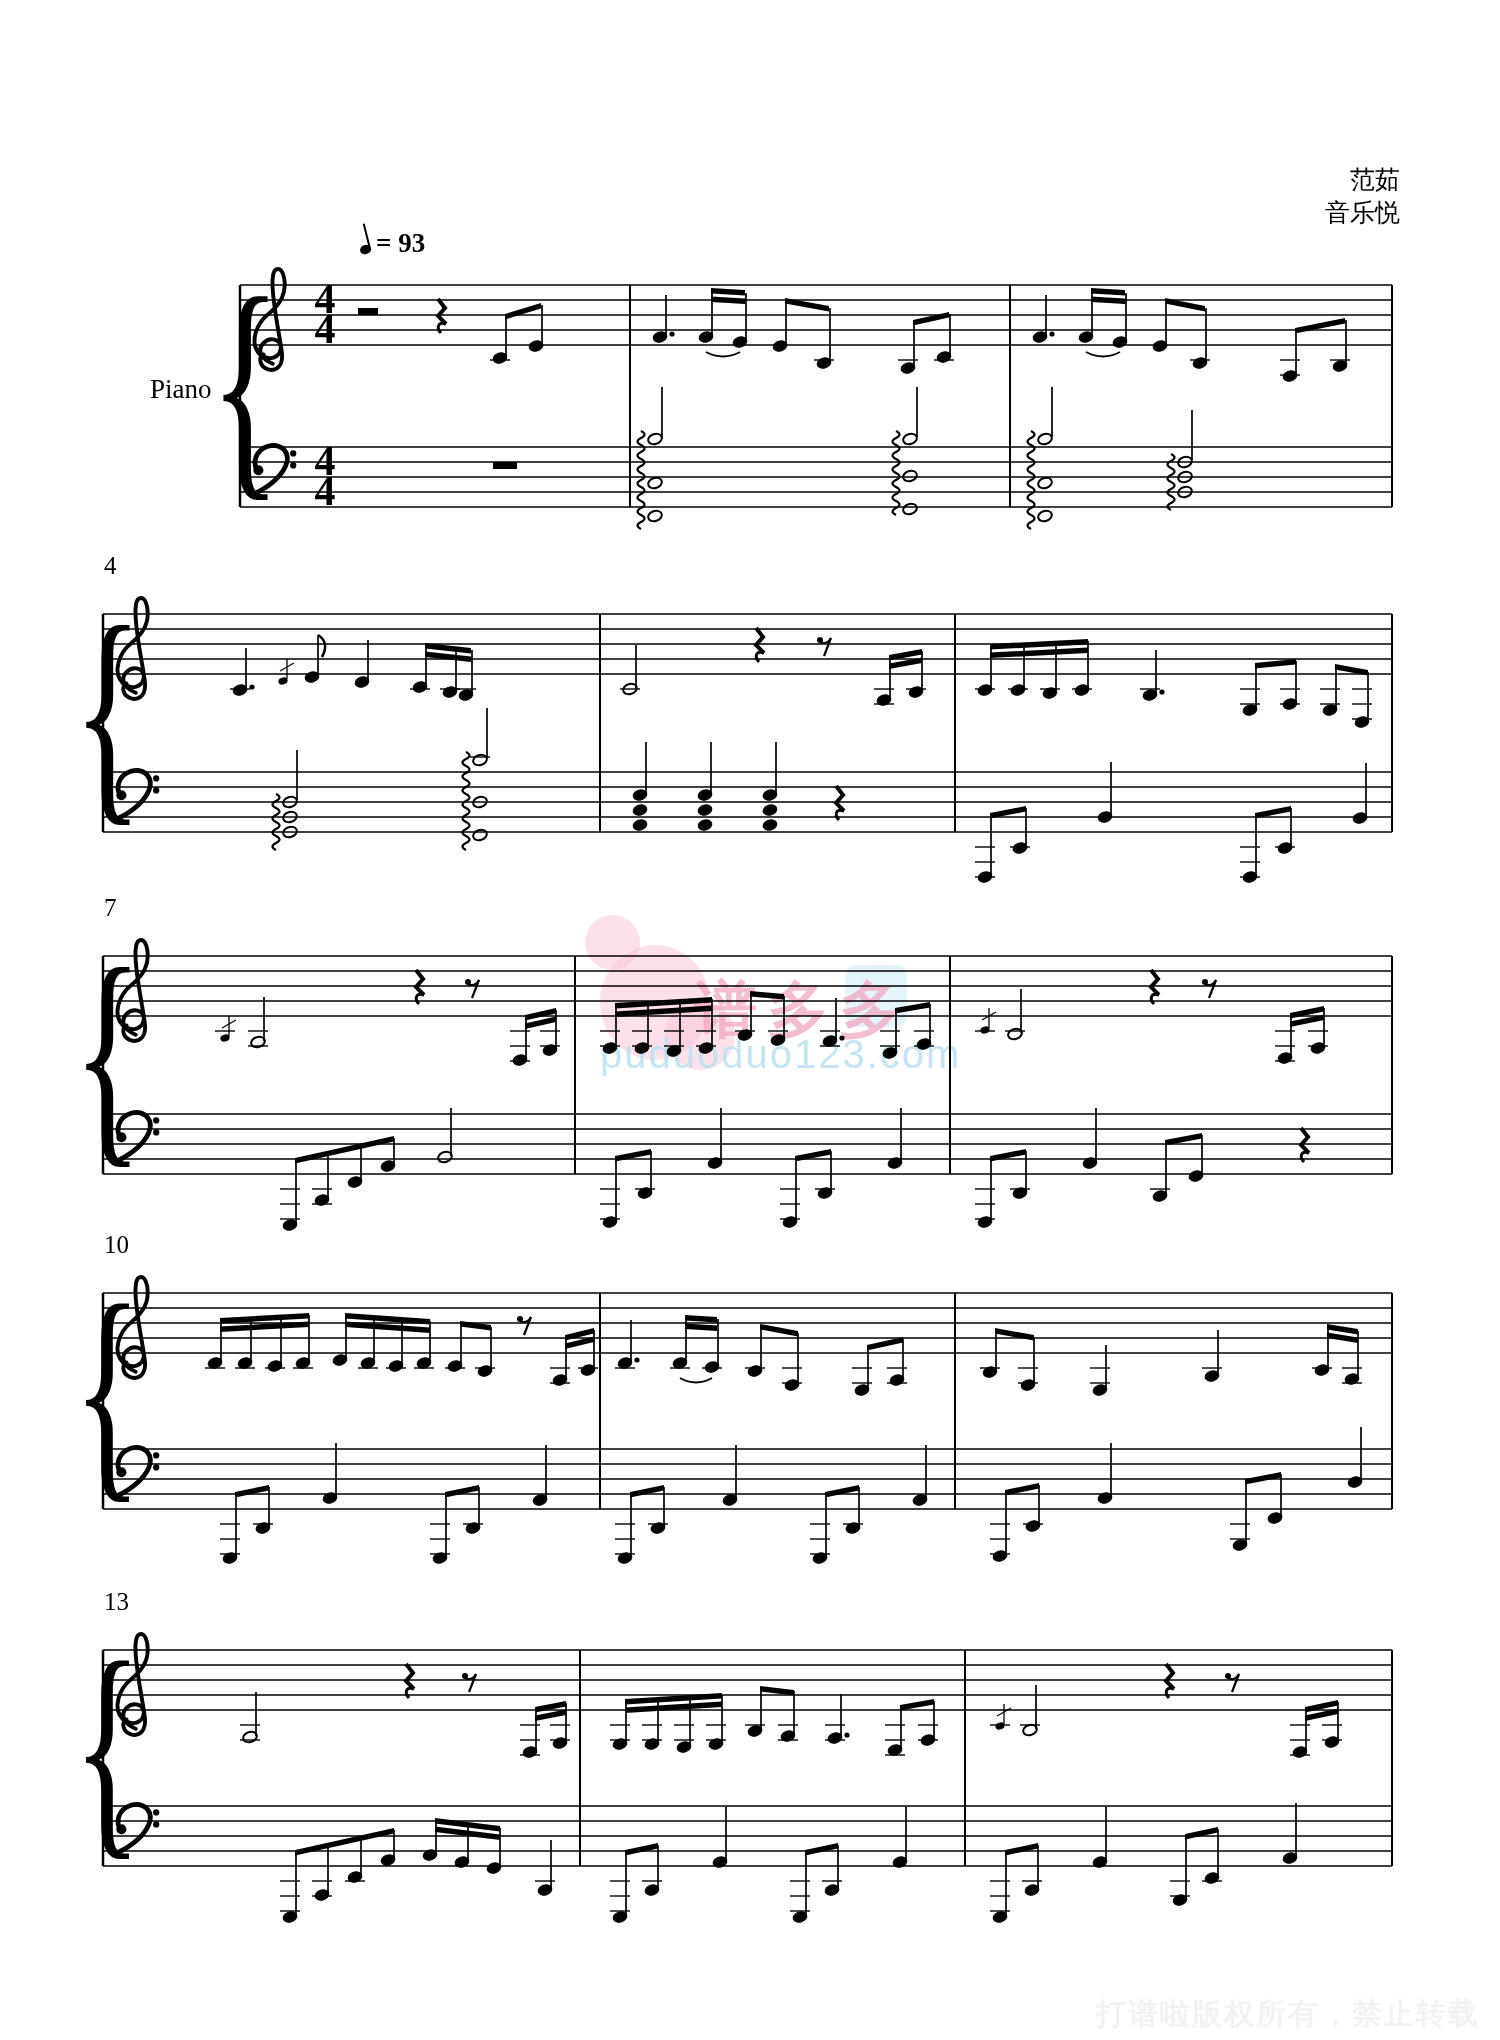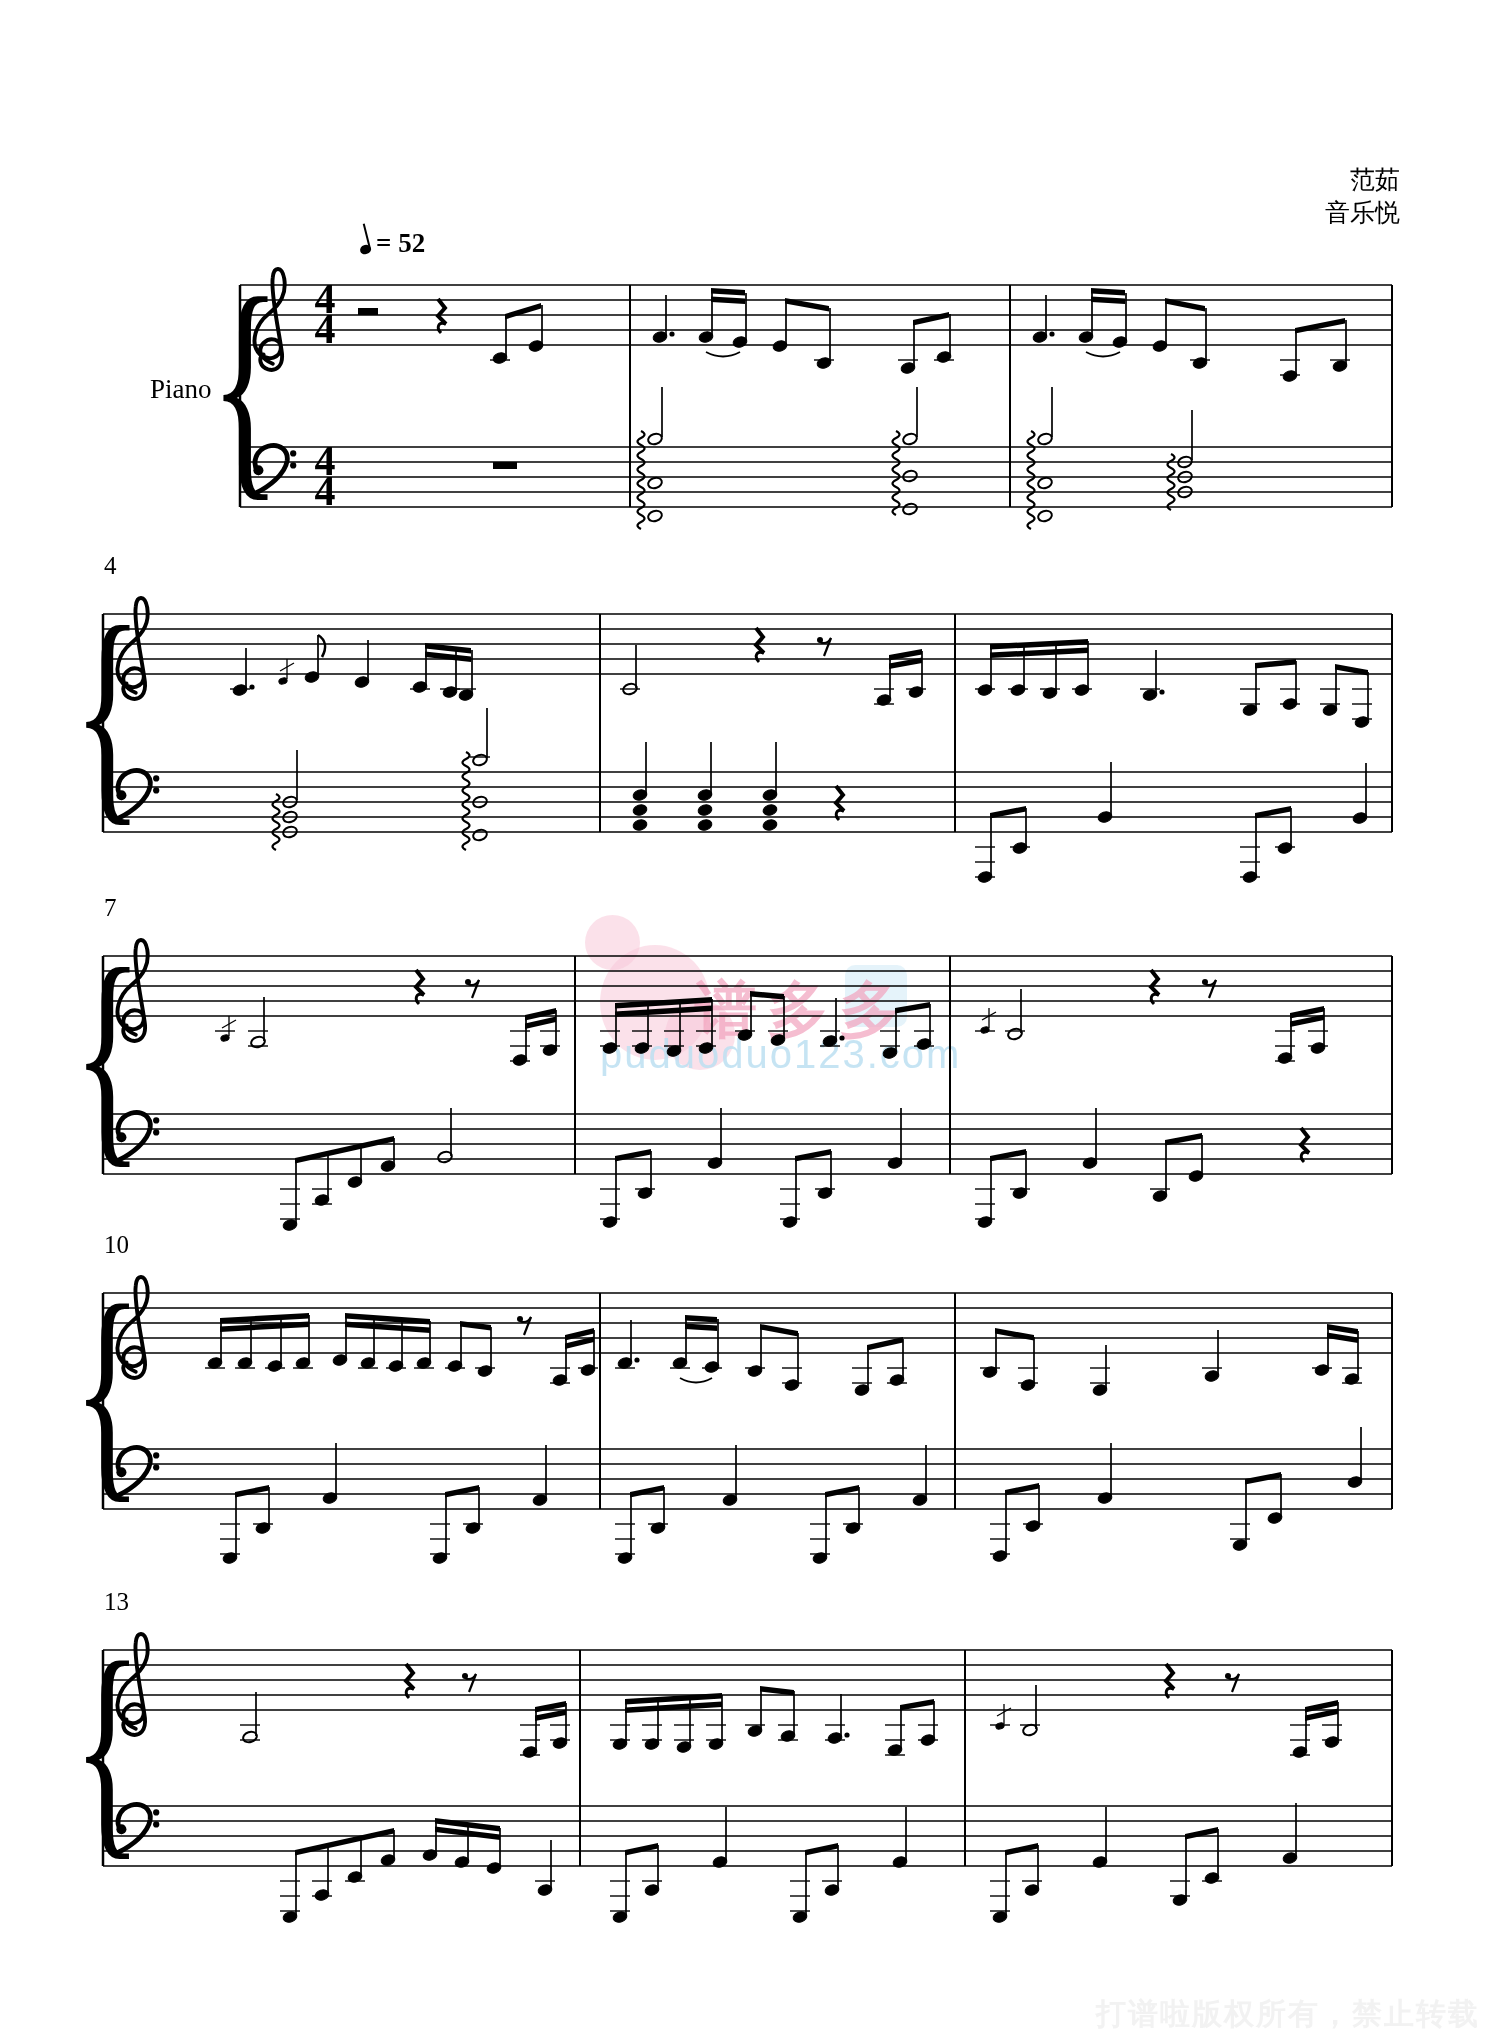--- a/index.html
+++ b/index.html
@@ -830,7 +830,7 @@
 
   <div id="tempo" class="abs">
     <span class="tnote"></span>
-    <span class="tlabel">= 52</span>
+    <span class="tlabel">= 93</span>
   </div>
 
   <div id="instrument" class="abs">Piano</div>

